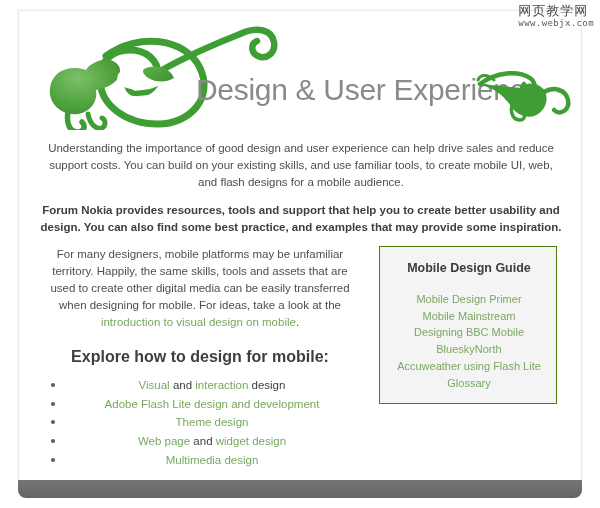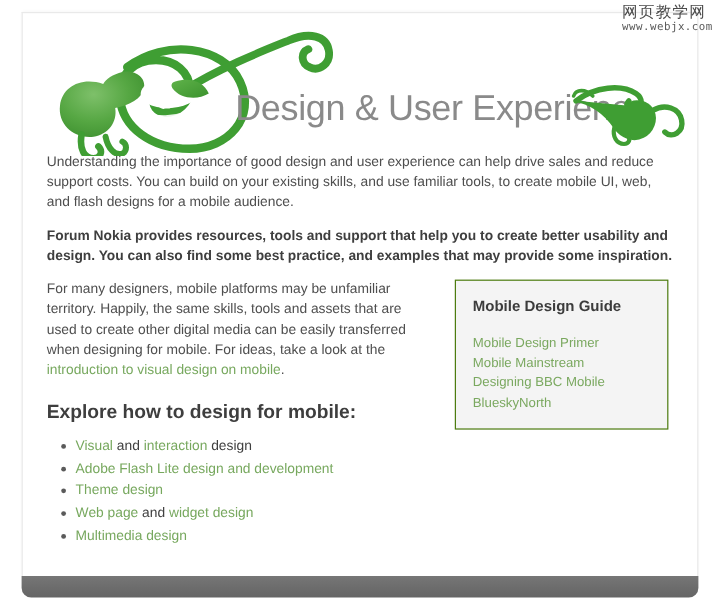--- a/index.html
+++ b/index.html
@@ -88,11 +88,12 @@
   #content {
     position: absolute;
     left: 20px;
-    top: 116px;
+    top: 129px;
     width: 524px;
     font-size: 11.5px;
     color: #4a4a4a;
     line-height: 1.45;
+    text-align: center;
   }
 
   p.intro {

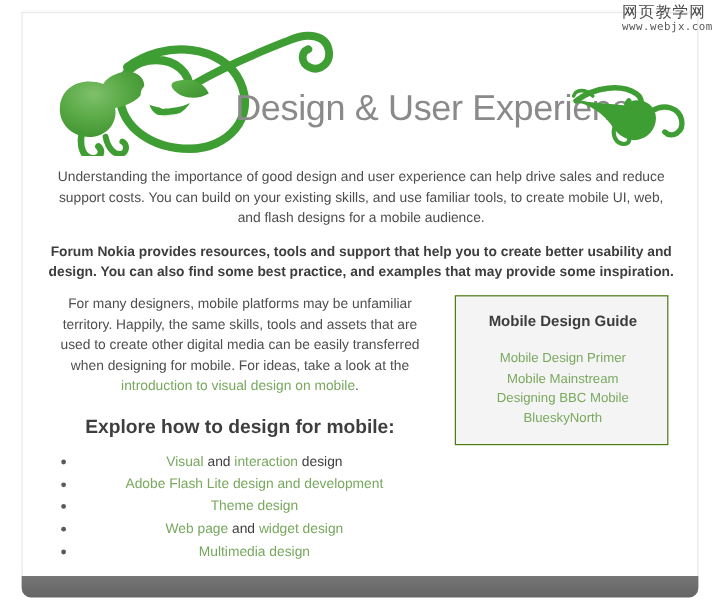--- a/index.html
+++ b/index.html
@@ -294,6 +294,7 @@
               <li><a href="#">Mobile Mainstream</a></li>
               <li><a href="#">Designing BBC Mobile</a></li>
               <li><a href="#">BlueskyNorth</a></li>
+              <li><a href="#">Accuweather using Flash Lite</a></li>
             </ul>
         </div>
 

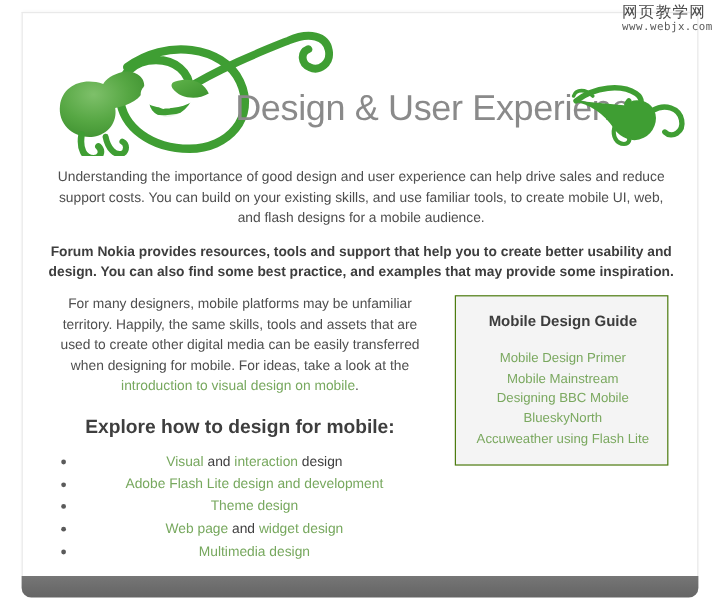--- a/index.html
+++ b/index.html
@@ -295,6 +295,7 @@
               <li><a href="#">Designing BBC Mobile</a></li>
               <li><a href="#">BlueskyNorth</a></li>
               <li><a href="#">Accuweather using Flash Lite</a></li>
+              <li><a href="#">Glossary</a></li>
             </ul>
         </div>
 

